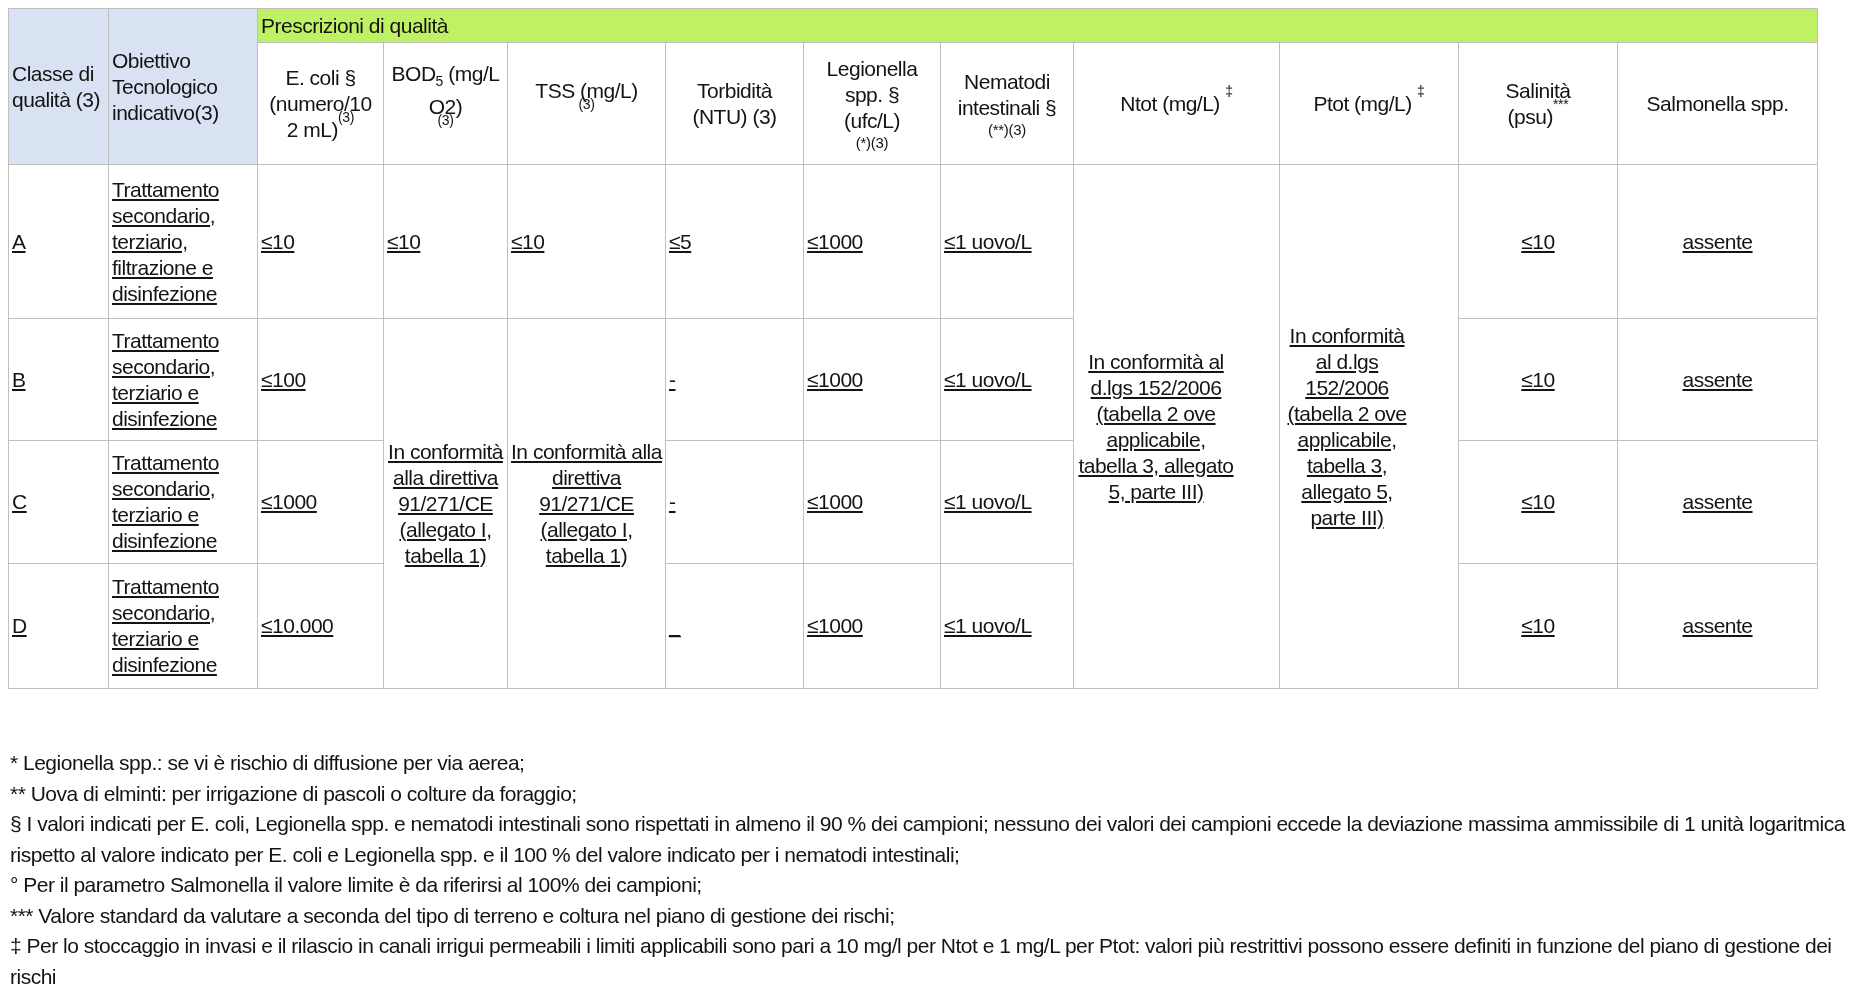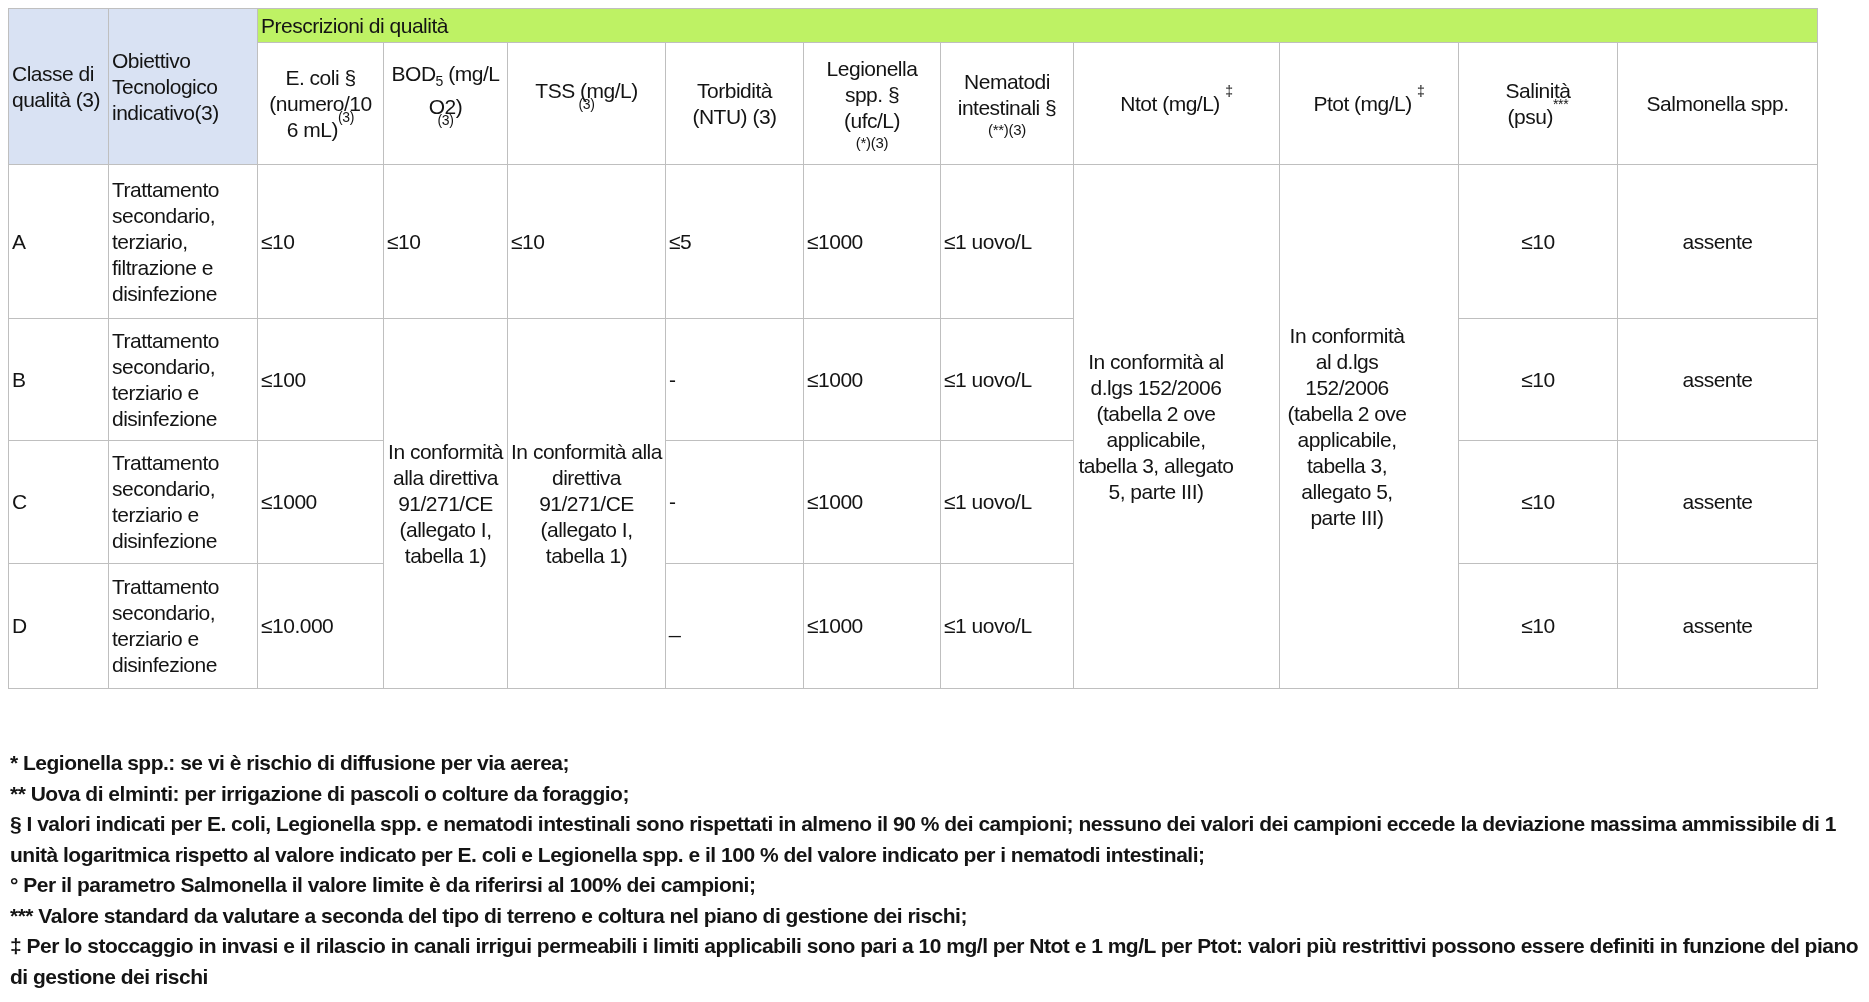--- a/index.html
+++ b/index.html
@@ -78,7 +78,7 @@
       <th>
         <span>E. coli §</span><br>
         <span>(numero/10</span><br>
-        <span>6 mL)</span><sup class="s3">(3)</sup>
+        <span>2 mL)</span><sup class="s3">(3)</sup>
       </th>
       <th>
         <span>BOD</span><sub style="font-size:14px">5</sub><span> (mg/L</span><br>

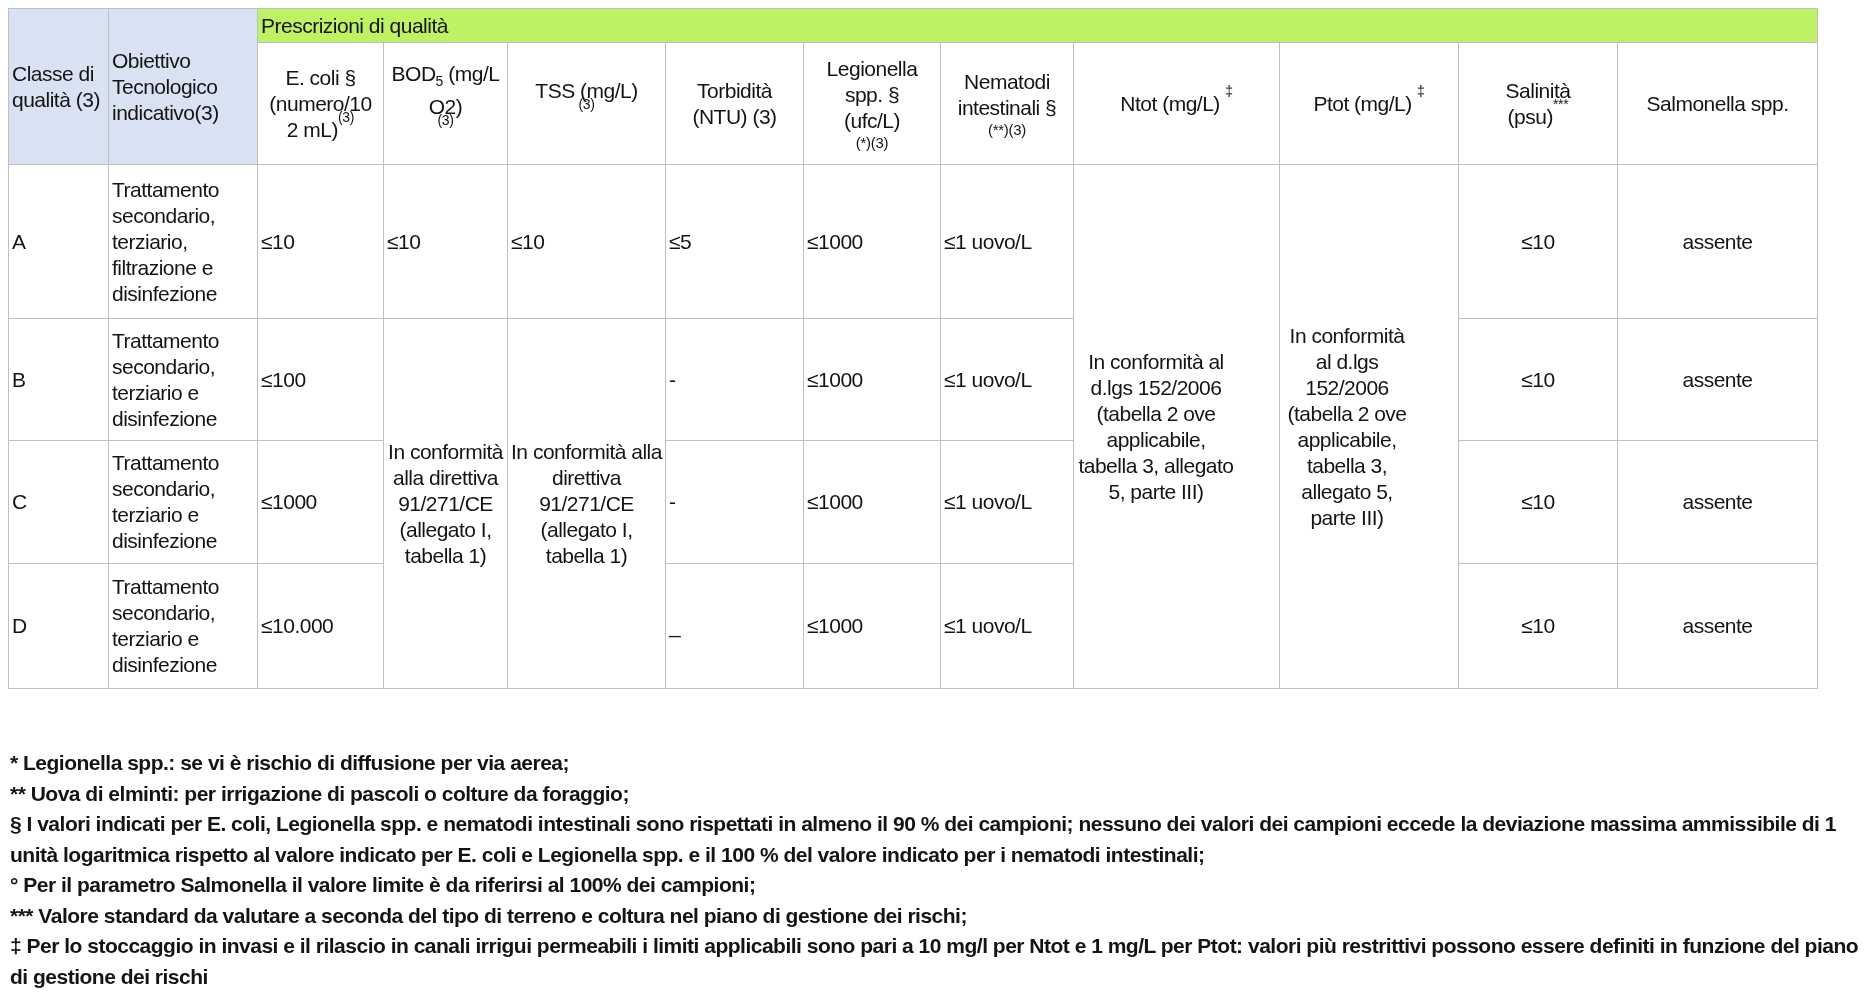--- a/index.html
+++ b/index.html
@@ -31,7 +31,7 @@
   tr.row-b{height:122px;}
   tr.row-c{height:123px;}
   tr.row-d{height:125px;}
-  td{text-align:left;}
+  td{text-align:left;text-decoration:underline;}
   td.ctr{text-align:center;}
   td.vtop{vertical-align:top;padding-top:6px;}
   td.mergedtxt{vertical-align:middle;text-align:center;}

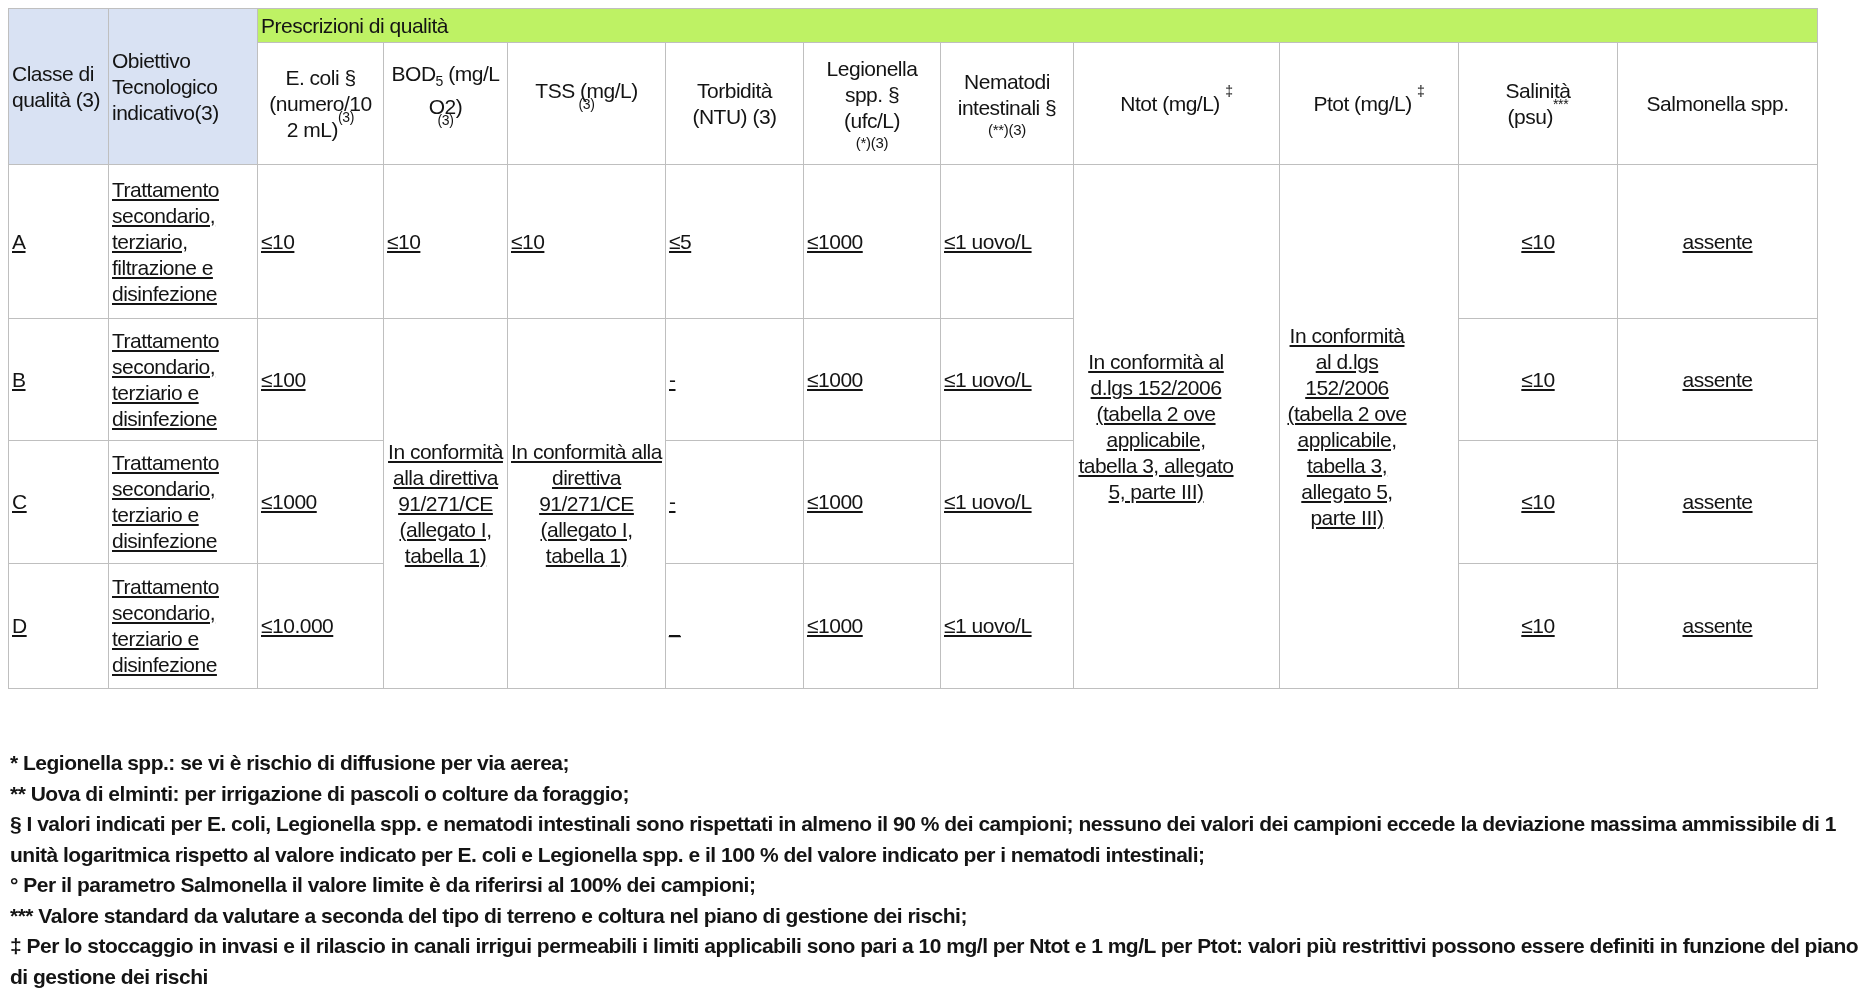--- a/index.html
+++ b/index.html
@@ -43,7 +43,7 @@
   .smallline{display:block;font-size:15px;line-height:17px;letter-spacing:-0.3px;}
   .foot{
     position:absolute;left:10px;top:748px;width:1853px;
-    font-size:21px;line-height:30.5px;font-weight:bold;
+    font-size:21px;line-height:30.5px;
   }
   .foot p{margin:0;padding:0;}
 </style>

